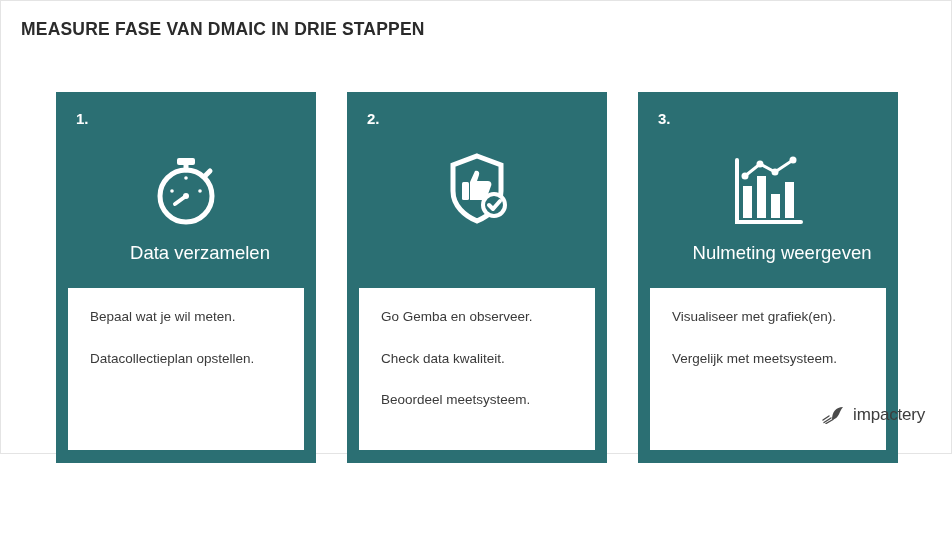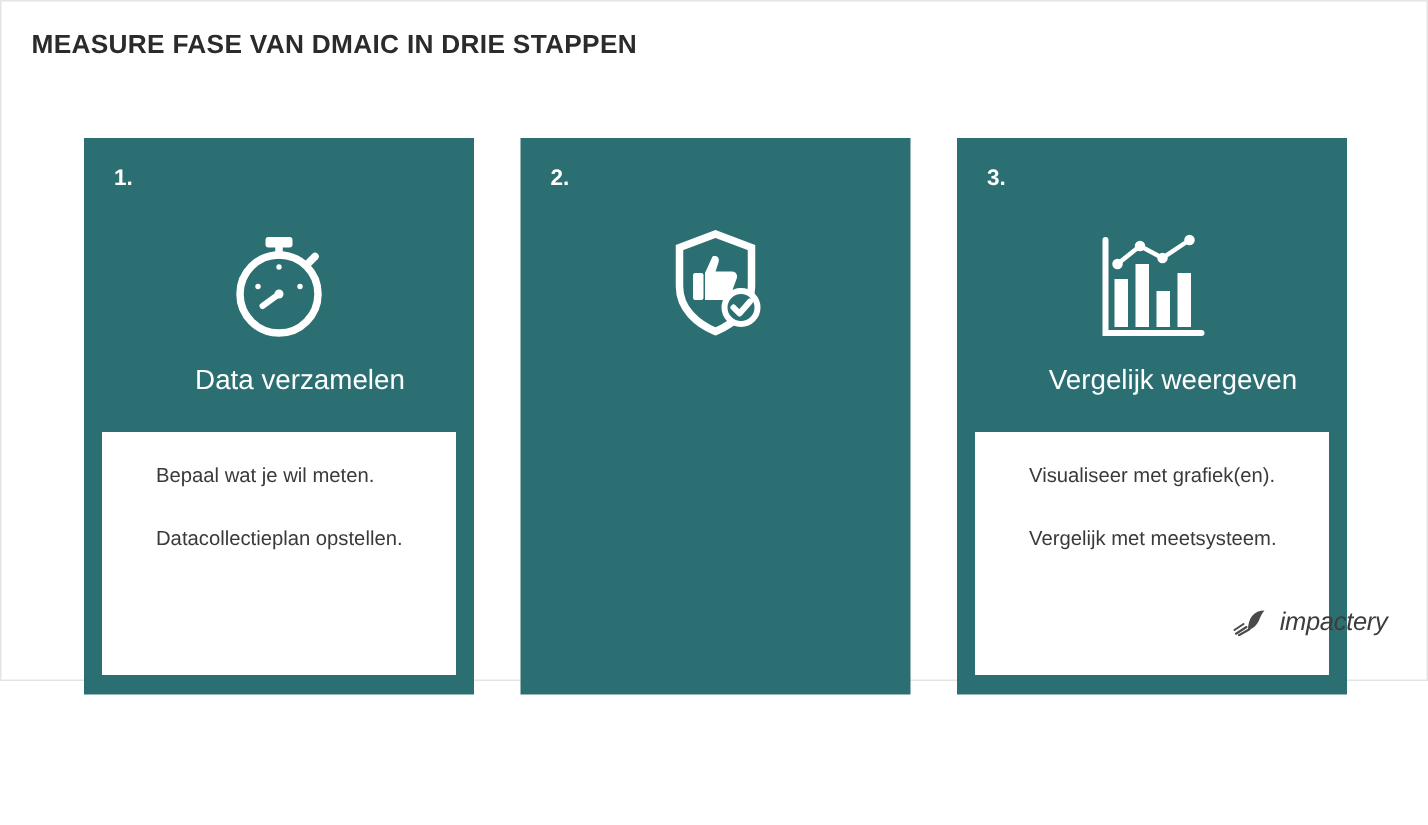--- a/index.html
+++ b/index.html
@@ -187,7 +187,7 @@
           <path d="M14 14 L14 76 L78 76" fill="none" stroke="#ffffff" stroke-width="4" stroke-linecap="round"></path>
         </svg>
       </div>
-      <div class="card-heading">Vergelijk weergeven</div>
+      <div class="card-heading">Nulmeting weergeven</div>
       <div class="card-panel">
         <div class="bullet">Visualiseer met grafiek(en).</div>
         <div class="bullet">Vergelijk met meetsysteem.</div>

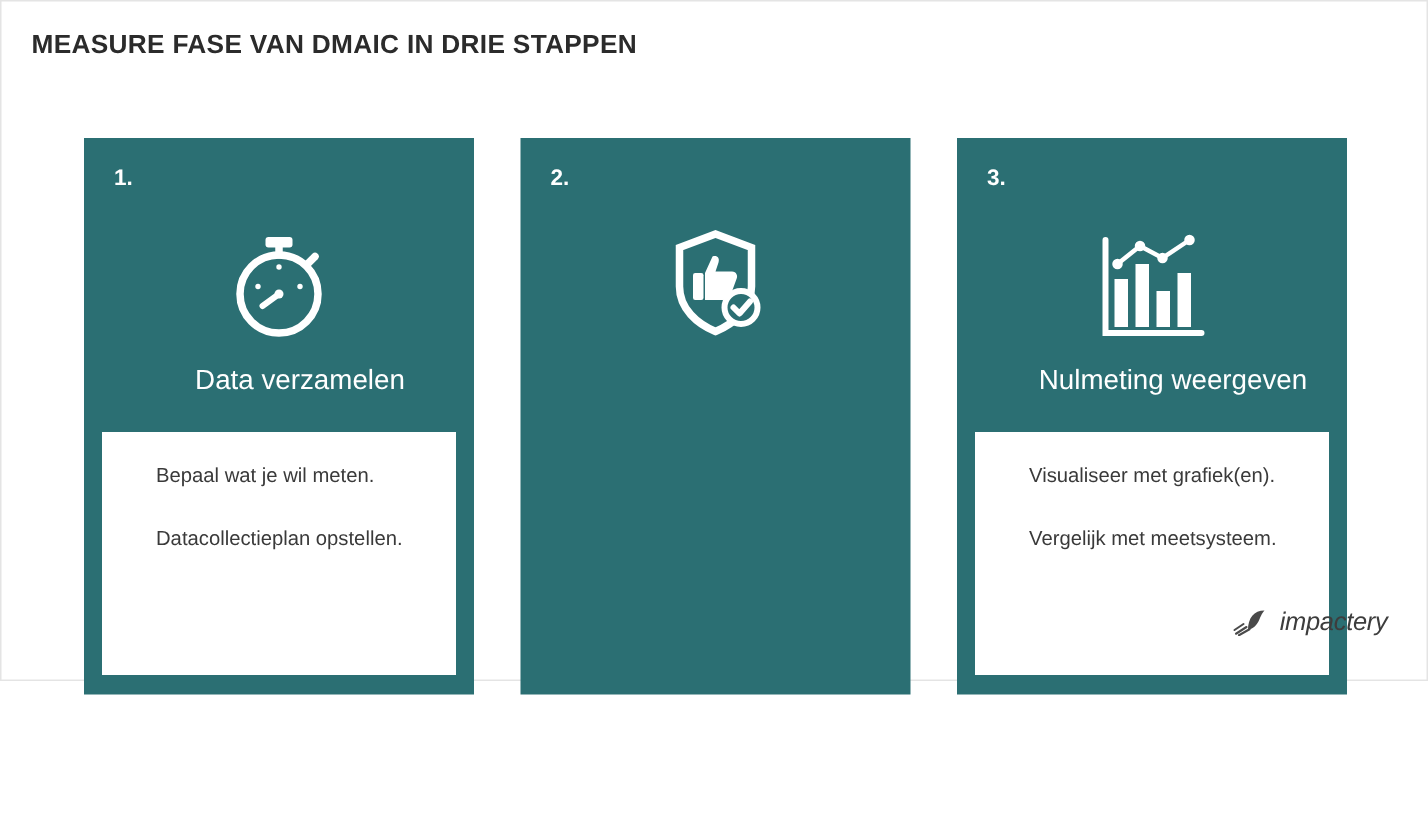--- a/index.html
+++ b/index.html
@@ -82,7 +82,7 @@
     height: 162px;
     background: #ffffff;
     box-sizing: border-box;
-    padding: 22px 18px 0 36px;
+    padding: 22px 18px 0 22px;
   }
   .bullet {
     color: #3a3a3a;

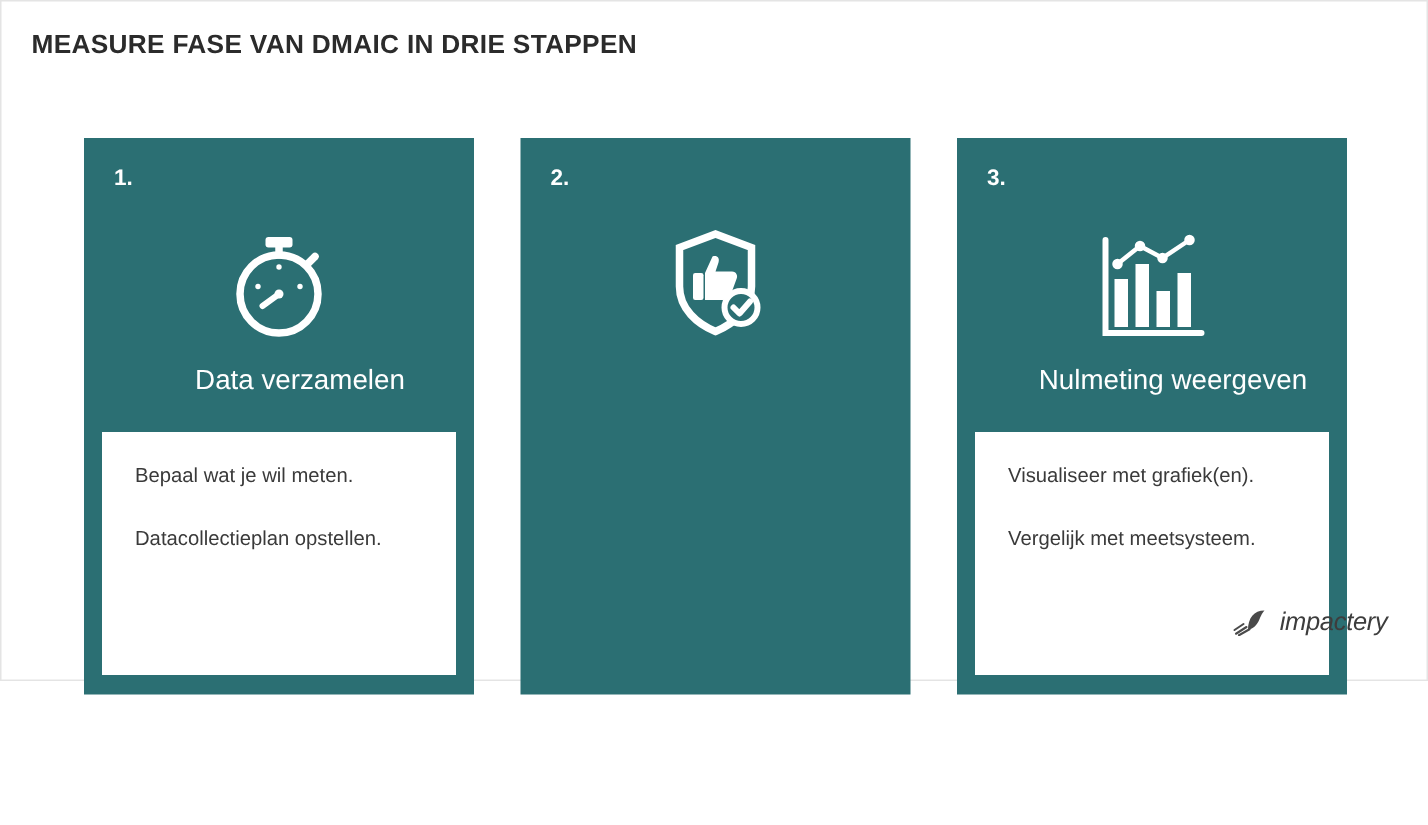--- a/index.html
+++ b/index.html
@@ -162,6 +162,11 @@
           <circle cx="60" cy="59" r="11" fill="#2b6f73" stroke="#ffffff" stroke-width="4"></circle>
           <path d="M55 59 L59 63 L66 55" fill="none" stroke="#ffffff" stroke-width="4" stroke-linecap="round" stroke-linejoin="round"></path>
         </svg>
+      </div>
+      <div class="card-panel">
+        <div class="bullet">Go Gemba en observeer.</div>
+        <div class="bullet">Check data kwaliteit.</div>
+        <div class="bullet">Beoordeel meetsysteem.</div>
       </div>
     </div>
 

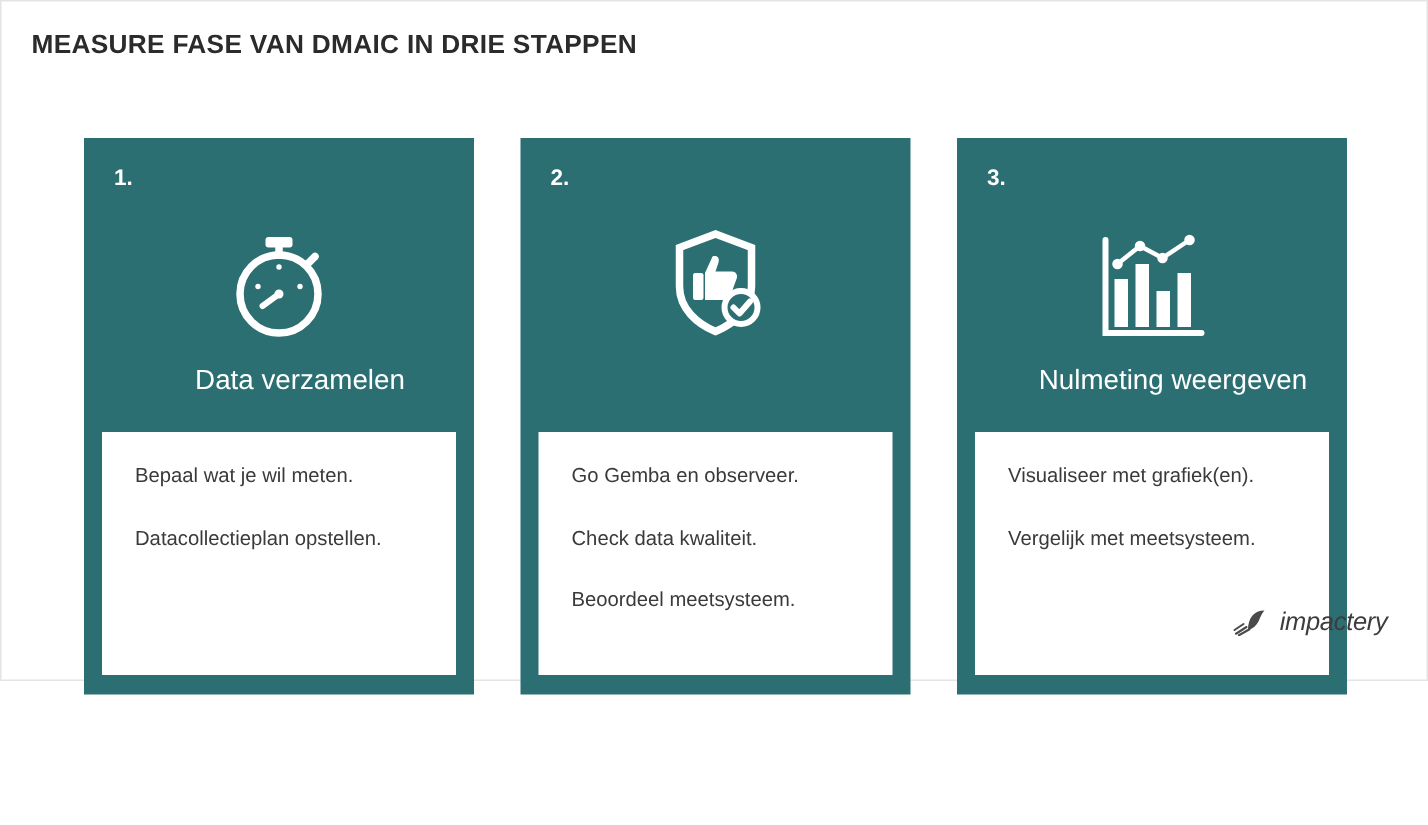--- a/index.html
+++ b/index.html
@@ -101,7 +101,6 @@
     display: flex;
     align-items: center;
     gap: 7px;
-    font-style: italic;
   }
   .logo-mark {
     width: 24px;

